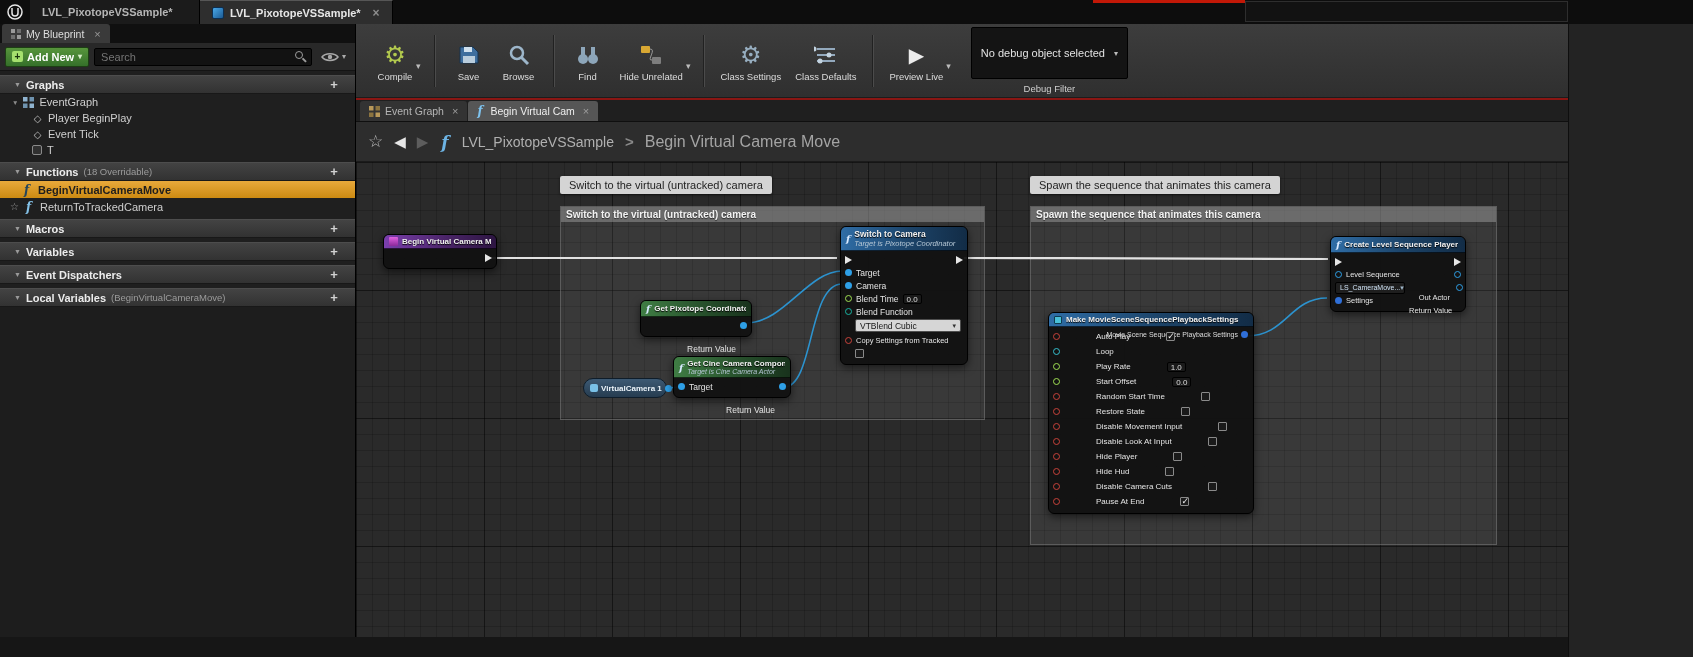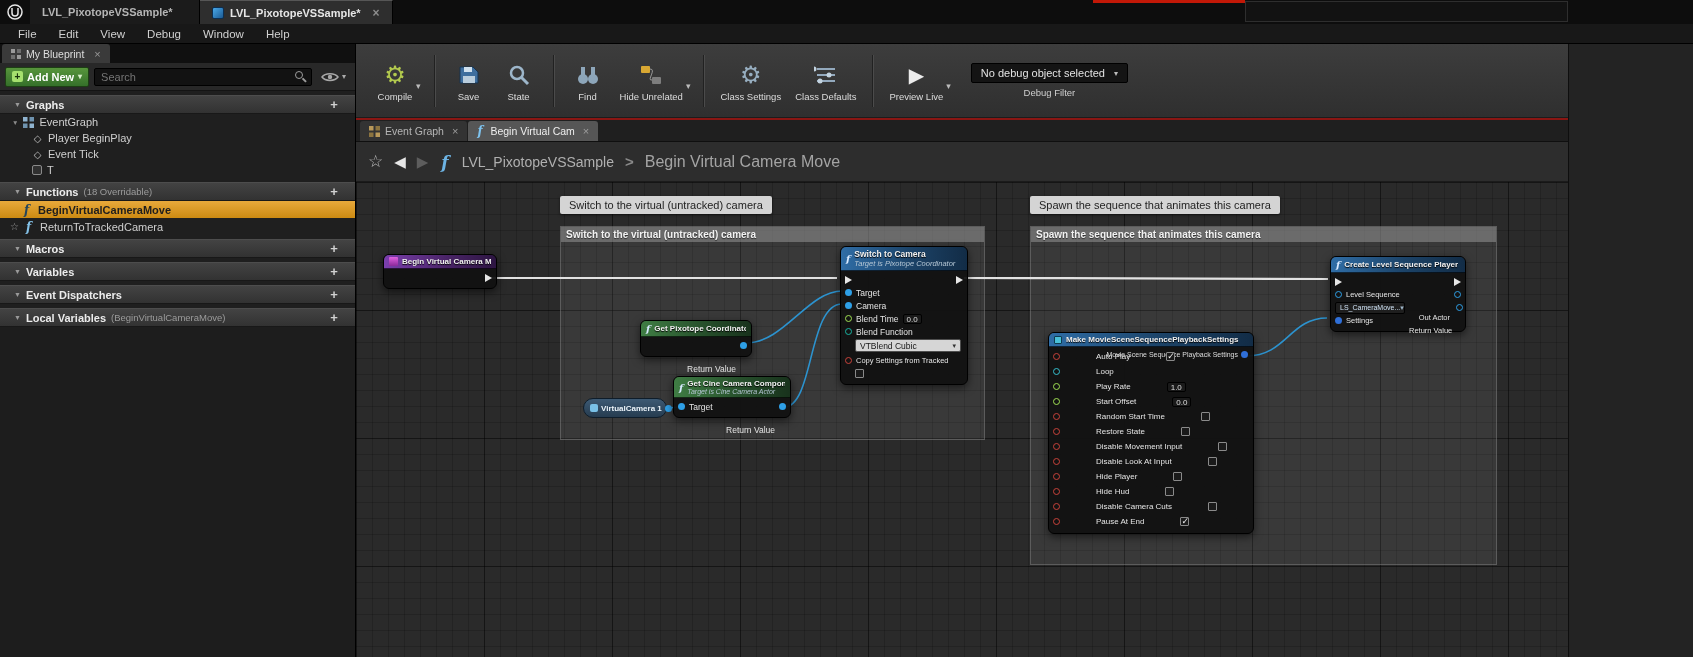--- a/index.html
+++ b/index.html
@@ -196,14 +196,6 @@
     <div class="tb-darkbox"></div>
   </header>
 
-  <nav id="menubar">
-    <span class="menu-item">File</span>
-    <span class="menu-item">Edit</span>
-    <span class="menu-item">View</span>
-    <span class="menu-item">Debug</span>
-    <span class="menu-item">Window</span>
-    <span class="menu-item">Help</span>
-  </nav>
 
   <div id="main">
 

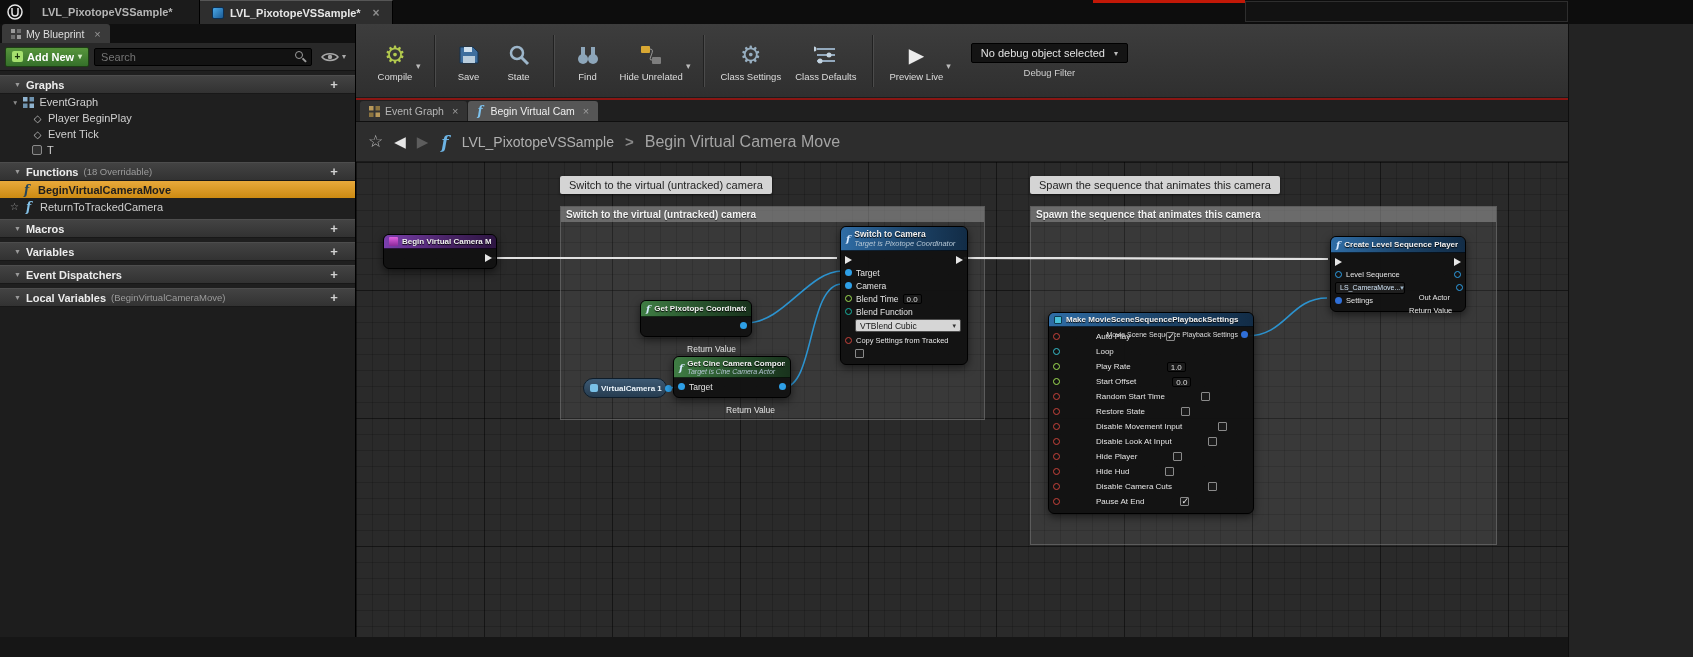--- a/index.html
+++ b/index.html
@@ -85,7 +85,7 @@
   .tsep{width:1px;height:52px;background:#212121;margin:0 9px;box-shadow:1px 0 0 #4b4b4b;}
   .debuggroup{margin-left:16px;display:flex;flex-direction:column;align-items:center;gap:4px;}
   .debugbox{display:flex;align-items:center;gap:9px;background:#141414;border:1px solid #000;border-radius:2px;
-    padding:3px 9px;font-size:11px;color:#e2e2e2;}
+    padding:19px 9px;font-size:11px;color:#e2e2e2;}
   .debugbox .caret{font-size:8px;color:#bbb;}
   .debuglabel{font-size:9.5px;color:#cfcfcf;}
   #redline{height:2px;background:#8a1613;}

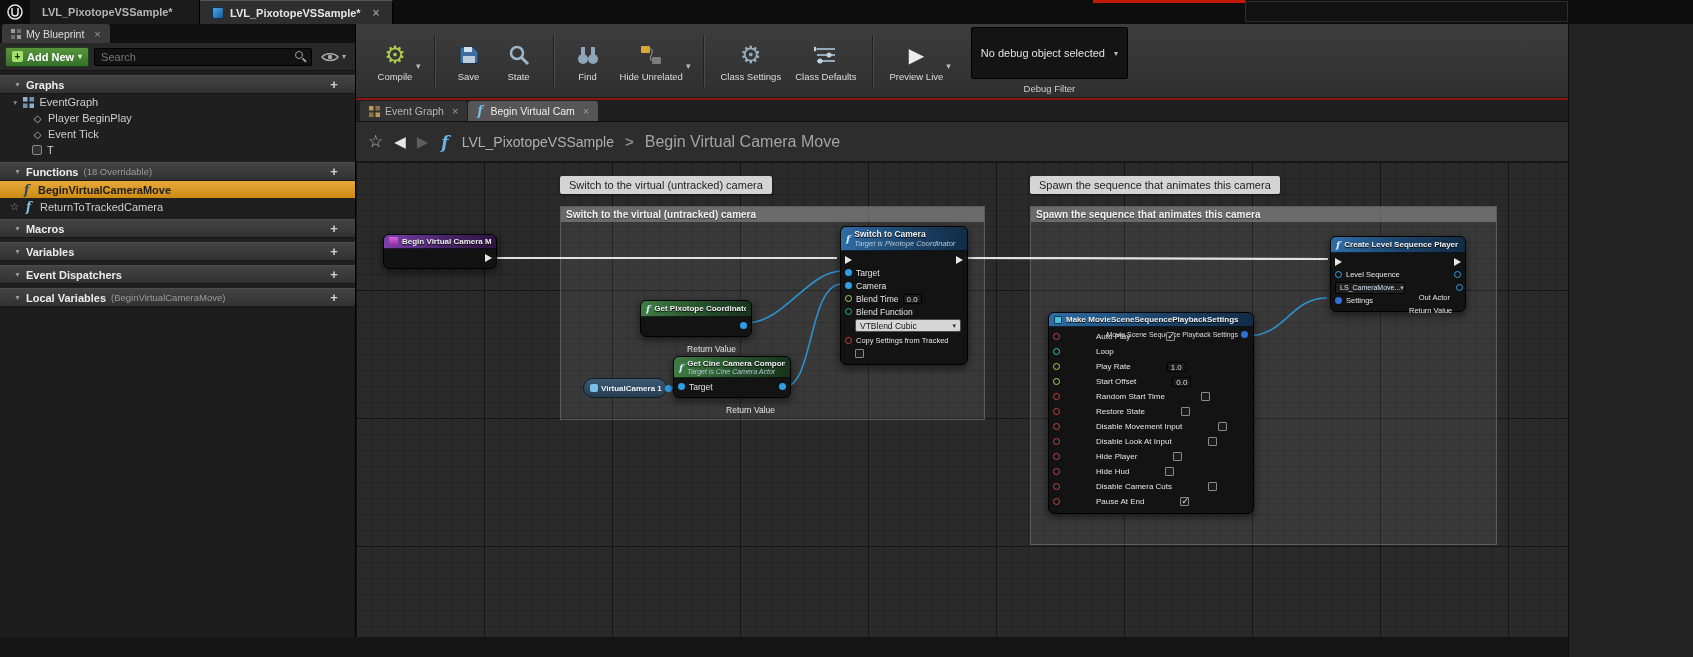--- a/index.html
+++ b/index.html
@@ -326,7 +326,7 @@
                 <line x1="14.5" y1="14.5" x2="21" y2="21" stroke="#9db6ca" stroke-width="3"></line>
               </svg>
           </span>
-          <span class="tlabel">State</span>
+          <span class="tlabel">Browse</span>
         </div>
         <div class="tsep"></div>
         <div class="tbtn">

